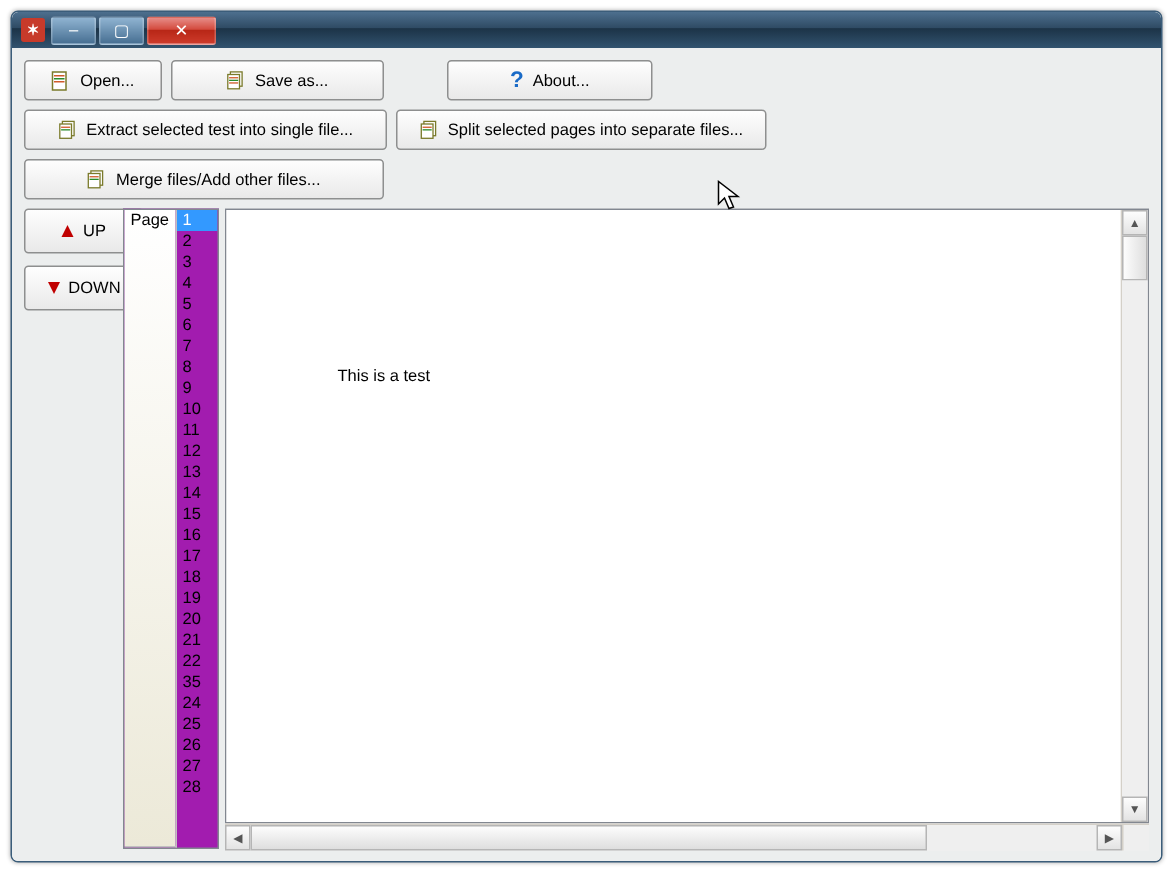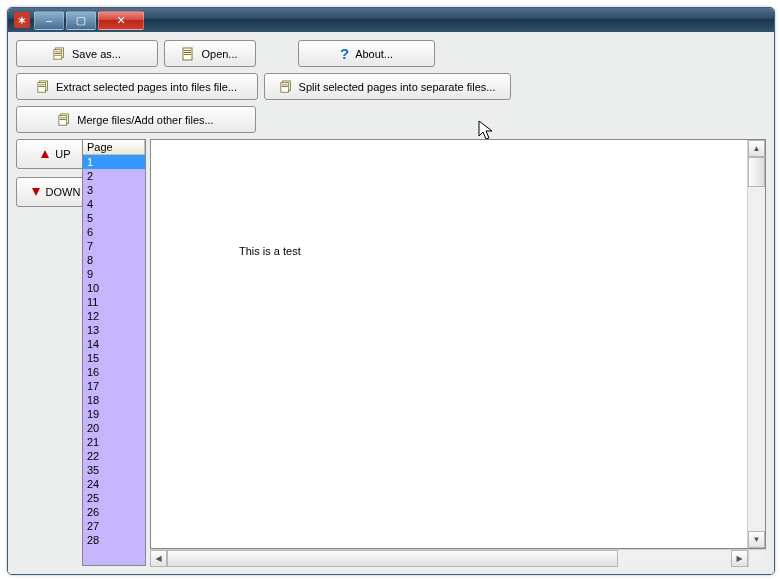--- a/index.html
+++ b/index.html
@@ -61,18 +61,6 @@
 
   <div class="client">
     <div class="row">
-      <div class="btn save">
-        <span class="ico">
-          <svg class="doc-ico" viewBox="0 0 15 14">
-              <rect x="3" y="0" width="9" height="11" fill="#fff" stroke="#7a7a2a"></rect>
-              <rect x="1" y="2" width="9" height="11" fill="#fff" stroke="#7a7a2a"></rect>
-              <rect x="2" y="4" width="7" height="1" fill="#d05a2a"></rect>
-              <rect x="2" y="6" width="7" height="1" fill="#2a8a2a"></rect>
-              <rect x="2" y="8" width="7" height="1" fill="#d05a2a"></rect>
-            </svg>
-        </span>
-        <span>Save as...</span>
-      </div>
       <div class="btn open">
         <span class="ico">
           <svg class="doc-ico" viewBox="0 0 13 14">
@@ -83,6 +71,18 @@
             </svg>
         </span>
         <span>Open...</span>
+      </div>
+      <div class="btn save">
+        <span class="ico">
+          <svg class="doc-ico" viewBox="0 0 15 14">
+              <rect x="3" y="0" width="9" height="11" fill="#fff" stroke="#7a7a2a"></rect>
+              <rect x="1" y="2" width="9" height="11" fill="#fff" stroke="#7a7a2a"></rect>
+              <rect x="2" y="4" width="7" height="1" fill="#d05a2a"></rect>
+              <rect x="2" y="6" width="7" height="1" fill="#2a8a2a"></rect>
+              <rect x="2" y="8" width="7" height="1" fill="#d05a2a"></rect>
+            </svg>
+        </span>
+        <span>Save as...</span>
       </div>
       <div style="width:30px;"></div>
       <div class="btn about">

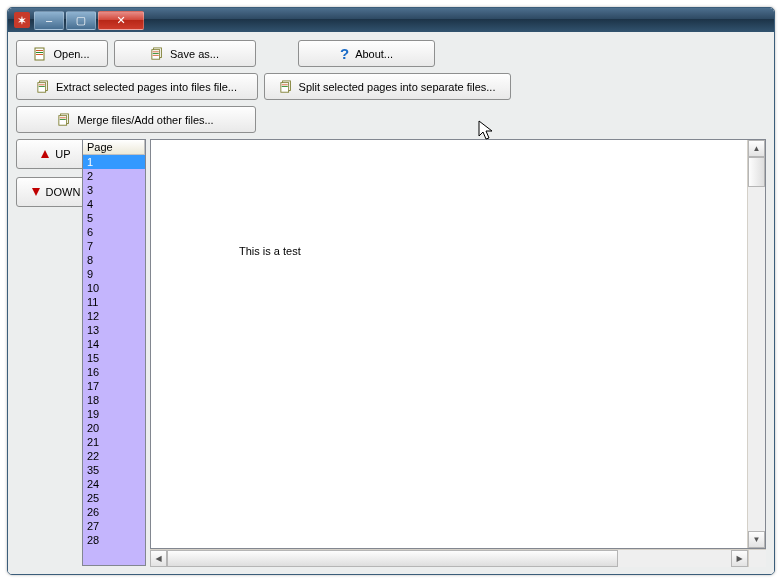--- a/index.html
+++ b/index.html
@@ -101,7 +101,7 @@
               <rect x="2" y="6" width="7" height="1" fill="#2a8a2a"></rect>
             </svg>
         </span>
-        <span>Extract selected pages into files file...</span>
+        <span>Extract selected test into single file...</span>
       </div>
       <div class="btn split">
         <span class="ico">

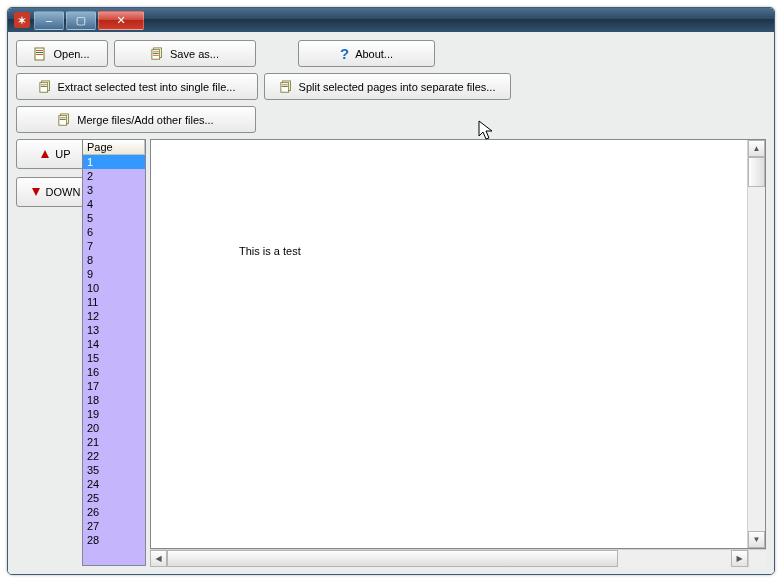--- a/index.html
+++ b/index.html
@@ -27,7 +27,7 @@
 .arrow-down{border-top:8px solid #c00000;}
 .content{flex:1;display:flex;gap:4px;min-height:0;justify-content:flex-end;}
 .leftcol{width:62px;display:flex;flex-direction:column;gap:8px;}
-.pagelist{width:62px;background:#c4b5fd;border:1px solid #828790;display:flex;flex-direction:column;min-height:0;}
+.pagelist{width:62px;background:#a21caf;border:1px solid #828790;display:flex;flex-direction:row;min-height:0;}
 .pagelist .hdr{background:linear-gradient(180deg,#fff,#ece9d8);border-bottom:1px solid #c0c0c0;border-right:1px solid #c0c0c0;padding:1px 4px;font-size:11px;}
 .pagelist .items{flex:1;overflow:hidden;}
 .pagelist .item{padding:0 4px;font-size:11px;line-height:14px;}

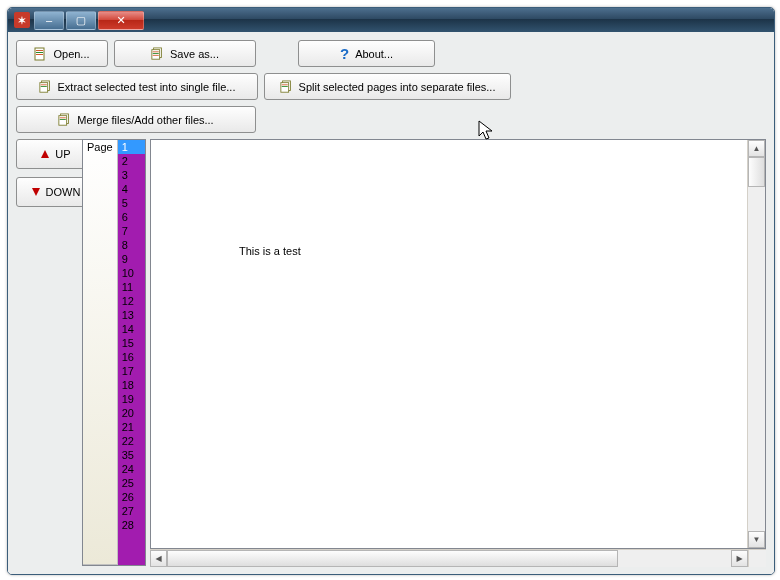--- a/index.html
+++ b/index.html
@@ -34,7 +34,7 @@
 .pagelist .item.sel{background:#3399ff;color:#fff;}
 .preview-wrap{flex:1;display:flex;border:1px solid #828790;background:#fff;min-height:0;min-width:0;}
 .preview-canvas{flex:1;position:relative;background:#fff;overflow:hidden;}
-.preview-text{position:absolute;left:88px;top:105px;font-size:11px;}
+.preview-text{position:absolute;left:74px;top:105px;font-size:11px;}
 .scroll-v{width:17px;background:#f0f0f0;border-left:1px solid #d4d0c8;display:flex;flex-direction:column;}
 .scroll-h-wrap{height:17px;display:flex;}
 .scroll-h{flex:1;height:17px;background:#f0f0f0;border-top:1px solid #d4d0c8;display:flex;}

